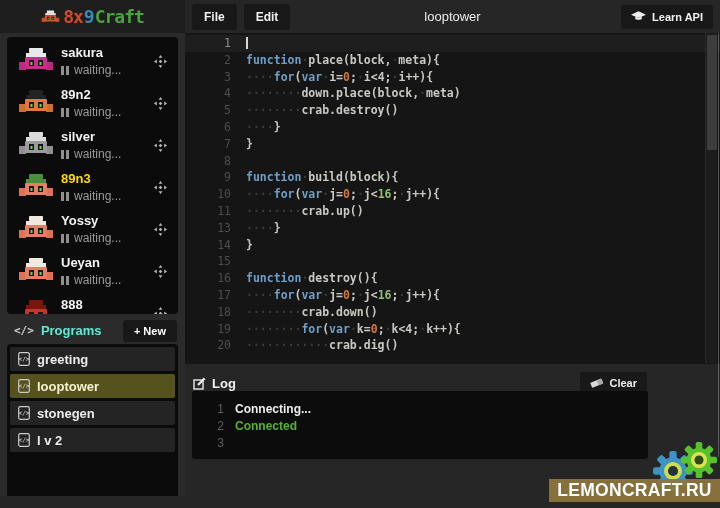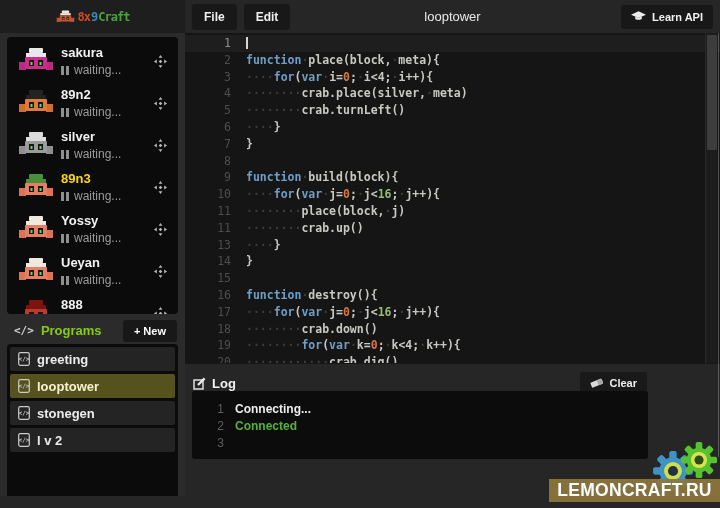--- a/index.html
+++ b/index.html
@@ -12,7 +12,7 @@
   
   .topbar { position:absolute; left:0; top:0; width:720px; height:33px; background:#262626; box-shadow:0 1px 0 #141414; }
   .topbar-left { position:absolute; left:0; top:0; width:185px; height:33px; background:#1e1e1e; display:flex; align-items:center; justify-content:center; gap:1px; }
-  .logo-part { font-family:"DejaVu Sans Mono", monospace; font-weight:bold; font-size:12px; letter-spacing:-1px; }
+  .logo-part { font-family:"DejaVu Sans Mono", monospace; font-weight:bold; font-size:18px; letter-spacing:-1px; }
   .topbar-right { position:absolute; left:185px; right:0; top:0; height:33px; display:flex; align-items:center; }
   .tb-title { position:absolute; left:0; right:0; text-align:center; color:#eaeaea; font-size:13px; }
   .menu-btn { position:relative; z-index:1; background:#181818; color:#f0f0f0; font:bold 12px "Liberation Sans",sans-serif; border:0; border-radius:3px; padding:6px 12px; margin-left:7px; cursor:pointer; }

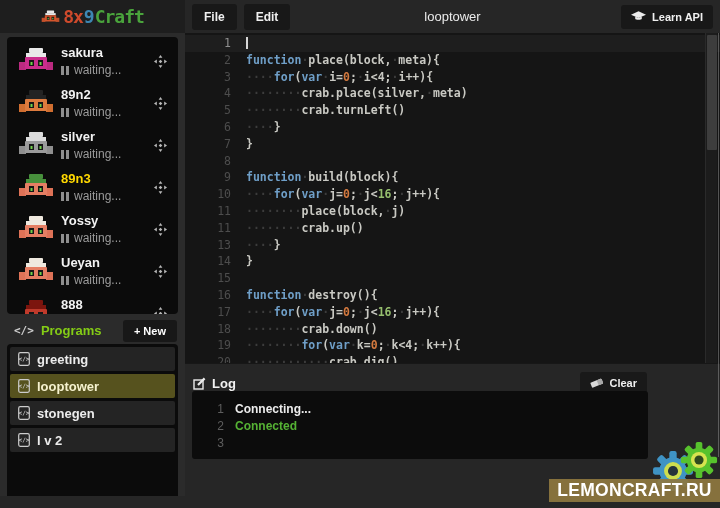--- a/index.html
+++ b/index.html
@@ -315,7 +315,7 @@
       <div class="code-line active"><span class="ln">1</span><span class="cursor"></span></div>
       <div class="code-line"><span class="ln">2</span><span class="tk-k">function</span><span class="tk-w">·</span><span class="tk-t">place(block,</span><span class="tk-w">·</span><span class="tk-t">meta){</span></div>
       <div class="code-line"><span class="ln">3</span><span class="tk-w">····</span><span class="tk-k">for</span><span class="tk-t">(</span><span class="tk-k">var</span><span class="tk-w">·</span><span class="tk-t">i=</span><span class="tk-n">0</span><span class="tk-t">;</span><span class="tk-w">·</span><span class="tk-t">i&lt;4;</span><span class="tk-w">·</span><span class="tk-t">i++){</span></div>
-      <div class="code-line"><span class="ln">4</span><span class="tk-w">········</span><span class="tk-t">crab.place(silver,</span><span class="tk-w">·</span><span class="tk-t">meta)</span></div>
+      <div class="code-line"><span class="ln">4</span><span class="tk-w">········</span><span class="tk-t">down.place(block,</span><span class="tk-w">·</span><span class="tk-t">meta)</span></div>
       <div class="code-line"><span class="ln">5</span><span class="tk-w">········</span><span class="tk-t">crab.turnLeft()</span></div>
       <div class="code-line"><span class="ln">6</span><span class="tk-w">····</span><span class="tk-t">}</span></div>
       <div class="code-line"><span class="ln">7</span><span class="tk-t">}</span></div>

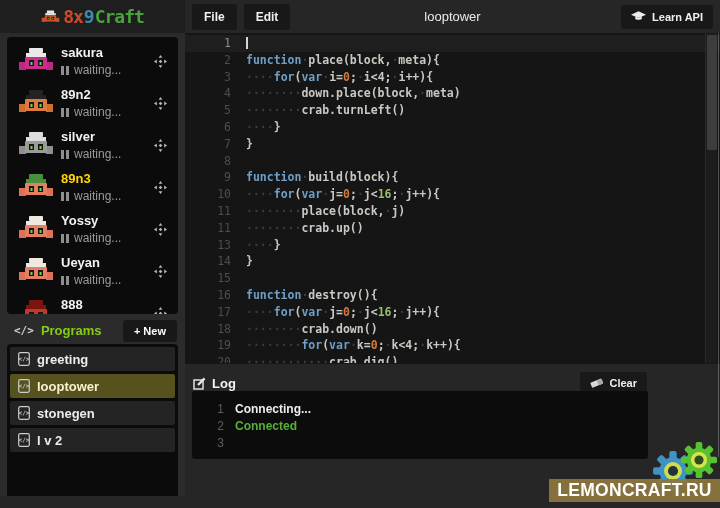--- a/index.html
+++ b/index.html
@@ -316,7 +316,7 @@
       <div class="code-line"><span class="ln">2</span><span class="tk-k">function</span><span class="tk-w">·</span><span class="tk-t">place(block,</span><span class="tk-w">·</span><span class="tk-t">meta){</span></div>
       <div class="code-line"><span class="ln">3</span><span class="tk-w">····</span><span class="tk-k">for</span><span class="tk-t">(</span><span class="tk-k">var</span><span class="tk-w">·</span><span class="tk-t">i=</span><span class="tk-n">0</span><span class="tk-t">;</span><span class="tk-w">·</span><span class="tk-t">i&lt;4;</span><span class="tk-w">·</span><span class="tk-t">i++){</span></div>
       <div class="code-line"><span class="ln">4</span><span class="tk-w">········</span><span class="tk-t">down.place(block,</span><span class="tk-w">·</span><span class="tk-t">meta)</span></div>
-      <div class="code-line"><span class="ln">5</span><span class="tk-w">········</span><span class="tk-t">crab.turnLeft()</span></div>
+      <div class="code-line"><span class="ln">5</span><span class="tk-w">········</span><span class="tk-t">crab.destroy()</span></div>
       <div class="code-line"><span class="ln">6</span><span class="tk-w">····</span><span class="tk-t">}</span></div>
       <div class="code-line"><span class="ln">7</span><span class="tk-t">}</span></div>
       <div class="code-line"><span class="ln">8</span></div>

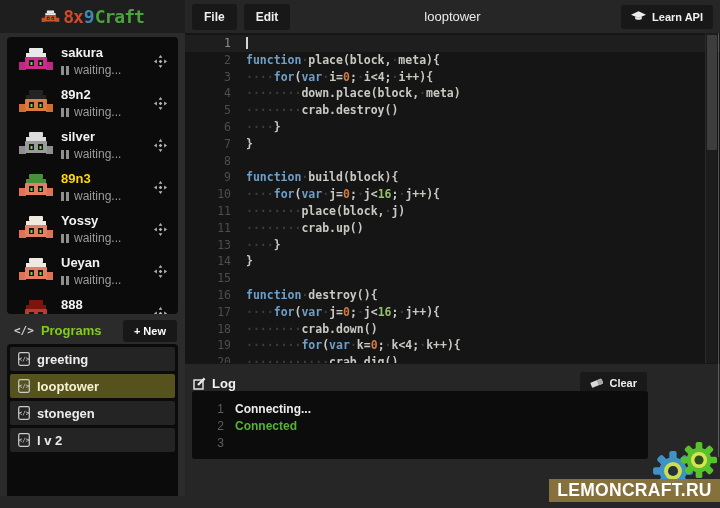--- a/index.html
+++ b/index.html
@@ -322,7 +322,6 @@
       <div class="code-line"><span class="ln">8</span></div>
       <div class="code-line"><span class="ln">9</span><span class="tk-k">function</span><span class="tk-w">·</span><span class="tk-t">build(block){</span></div>
       <div class="code-line"><span class="ln">10</span><span class="tk-w">····</span><span class="tk-k">for</span><span class="tk-t">(</span><span class="tk-k">var</span><span class="tk-w">·</span><span class="tk-t">j=</span><span class="tk-n">0</span><span class="tk-t">;</span><span class="tk-w">·</span><span class="tk-t">j&lt;</span><span class="tk-g">16</span><span class="tk-t">;</span><span class="tk-w">·</span><span class="tk-t">j++){</span></div>
-      <div class="code-line"><span class="ln">11</span><span class="tk-w">········</span><span class="tk-t">place(block,</span><span class="tk-w">·</span><span class="tk-t">j)</span></div>
       <div class="code-line"><span class="ln">11</span><span class="tk-w">········</span><span class="tk-t">crab.up()</span></div>
       <div class="code-line"><span class="ln">13</span><span class="tk-w">····</span><span class="tk-t">}</span></div>
       <div class="code-line"><span class="ln">14</span><span class="tk-t">}</span></div>

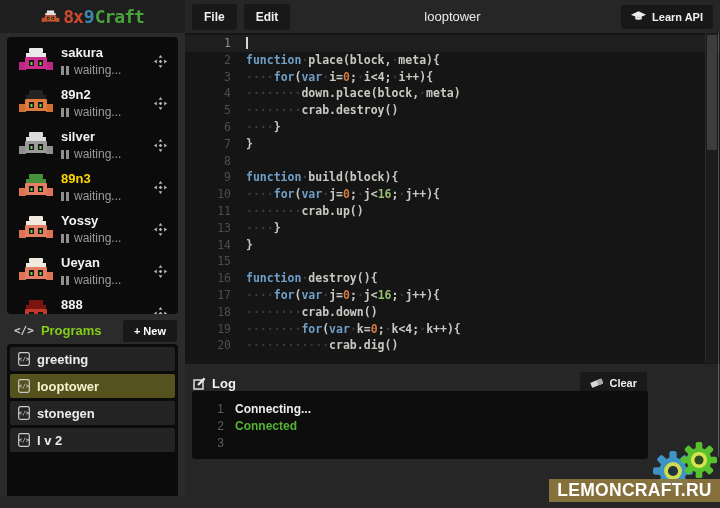--- a/index.html
+++ b/index.html
@@ -29,7 +29,7 @@
   .locate { position:absolute; right:11px; top:12px; opacity:.92; cursor:pointer; }
   .programs-header { position:absolute; left:7px; top:284px; width:171px; height:27px; display:flex; align-items:center; }
   .code-tag { font:bold 11px "DejaVu Sans Mono",monospace; color:#cfcfcf; margin:0 7px; }
-  .programs-title { font:bold 13px "Liberation Sans",sans-serif; color:#84cc16; }
+  .programs-title { font:bold 13px "Liberation Sans",sans-serif; color:#5eead4; }
   .new-btn { margin-left:auto; margin-right:1px; background:#181818; color:#fff; font:bold 11px "Liberation Sans",sans-serif; border:0; border-radius:3px; padding:5px 11px; cursor:pointer; }
   .program-list { position:absolute; left:7px; top:311px; width:171px; bottom:0; background:#0b0b0b; border-radius:4px 4px 0 0; padding:3px; display:flex; flex-direction:column; gap:3px; }
   .program-item { height:24px; flex:none; background:#242424; border-radius:2px; display:flex; align-items:center; gap:7px; padding:0 8px; font:bold 13px "Liberation Sans",sans-serif; color:#ececec; cursor:pointer; }

